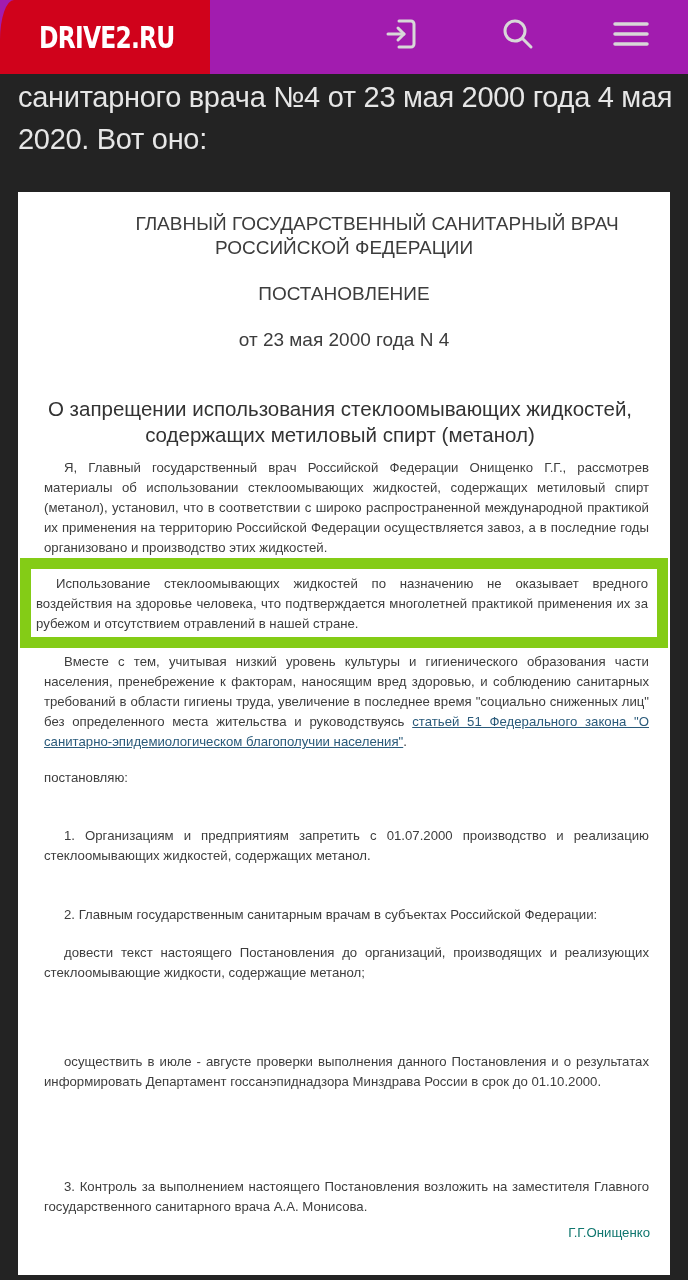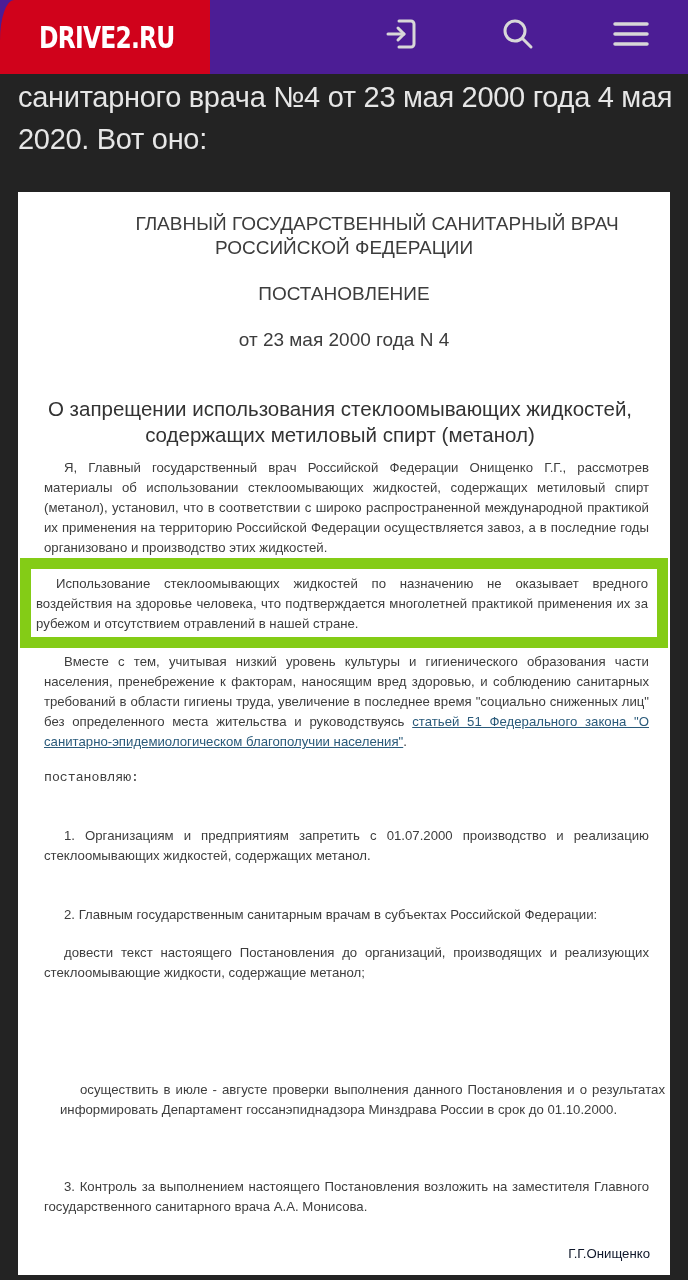--- a/index.html
+++ b/index.html
@@ -18,7 +18,7 @@
       position: absolute;
       left: 0; top: 0;
       width: 688px; height: 74px;
-      background: #4c1d95;
+      background: #a21caf;
     }
     .logo {
       position: absolute;

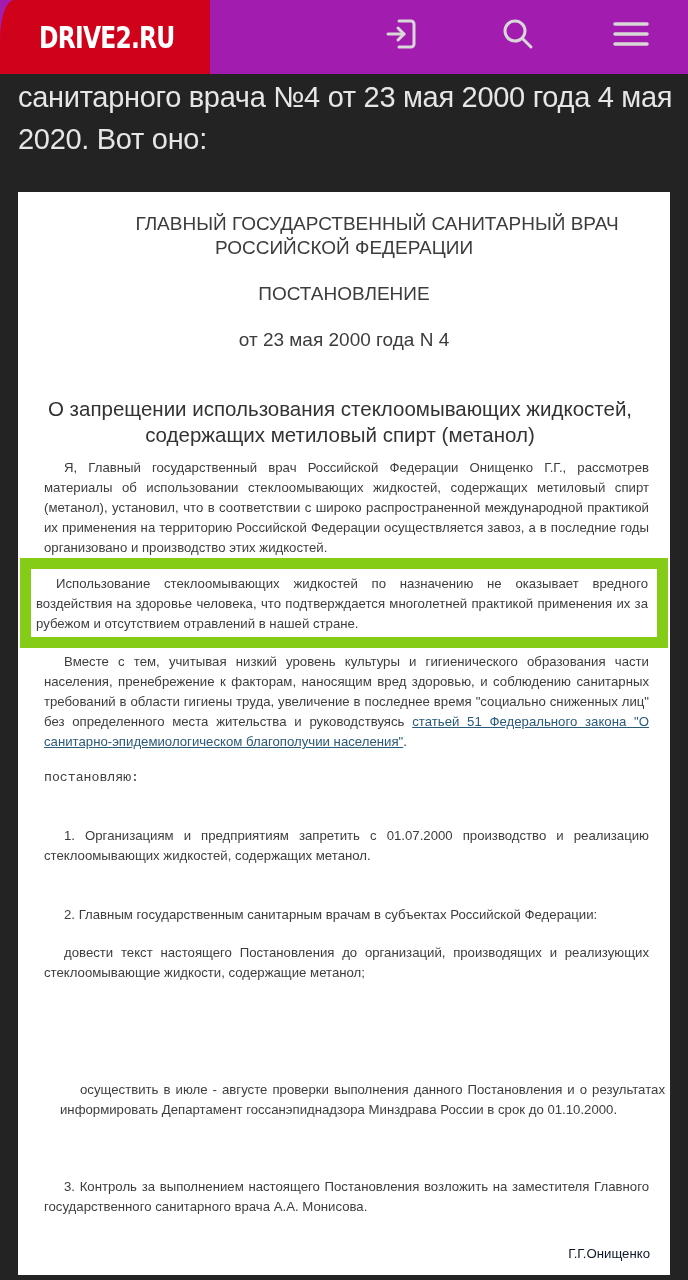--- a/index.html
+++ b/index.html
@@ -164,7 +164,7 @@
     <span>Вместе с тем, учитывая низкий уровень культуры и гигиенического образования части населения, пренебрежение к факторам, наносящим вред здоровью, и соблюдению санитарных требований в области гигиены труда, увеличение в последнее время "социально сниженных лиц" без определенного места жительства и руководствуясь </span><span class="link">статьей 51 Федерального закона "О санитарно-эпидемиологическом благополучии населения"</span><span>.</span>
   </div>
 
-  <div class="para noindent" style="top:576px;font-family:Liberation Mono, monospace;">постановляю:</div>
+  <div class="para noindent" style="top:576px;">постановляю:</div>
 
   <div class="para" style="top:634px;">1. Организациям и предприятиям запретить с 01.07.2000 производство и реализацию стеклоомывающих жидкостей, содержащих метанол.</div>
 

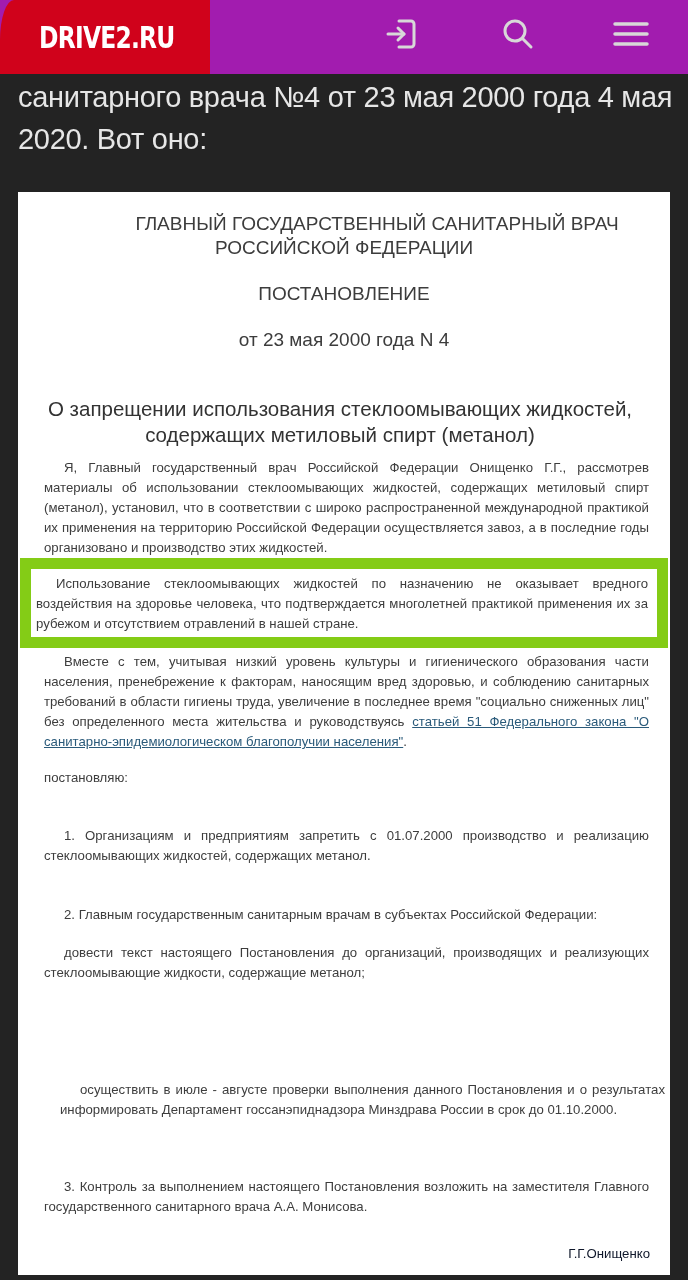--- a/index.html
+++ b/index.html
@@ -173,7 +173,7 @@
   <div class="para" style="top:751px;">довести текст настоящего Постановления до организаций, производящих и реализующих стеклоомывающие жидкости, содержащие метанол;</div>
 
 
-  <div class="para" style="top:888px;margin-left:16px;">осуществить в июле - августе проверки выполнения данного Постановления и о результатах информировать Департамент госсанэпиднадзора Минздрава России в срок до 01.10.2000.</div>
+  <div class="para" style="top:860px;">осуществить в июле - августе проверки выполнения данного Постановления и о результатах информировать Департамент госсанэпиднадзора Минздрава России в срок до 01.10.2000.</div>
 
   <div class="para" style="top:985px;">3. Контроль за выполнением настоящего Постановления возложить на заместителя Главного государственного санитарного врача А.А. Монисова.</div>
 

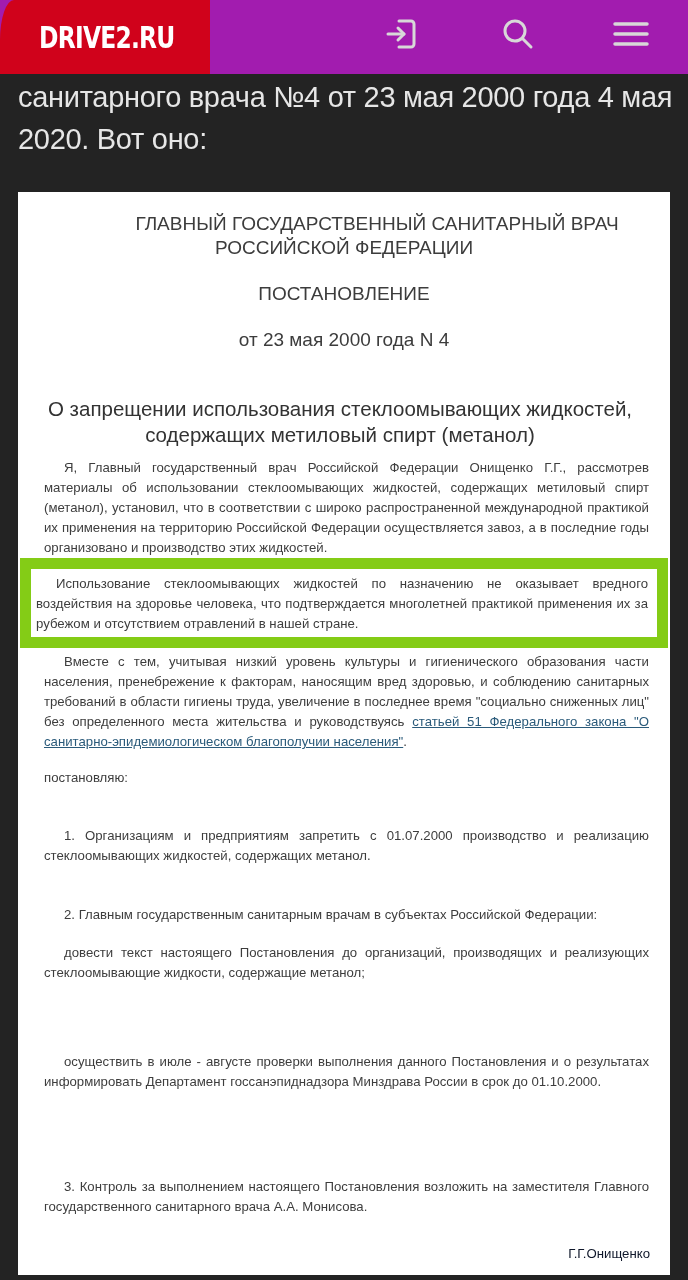--- a/index.html
+++ b/index.html
@@ -107,8 +107,7 @@
       position: absolute;
       right: 20px; top: 1033px;
       font-size: 13.2px;
-      color: #0f172a;
-      margin-top: 21px;
+      color: #0f766e;
     }
   </style>
 </head>

